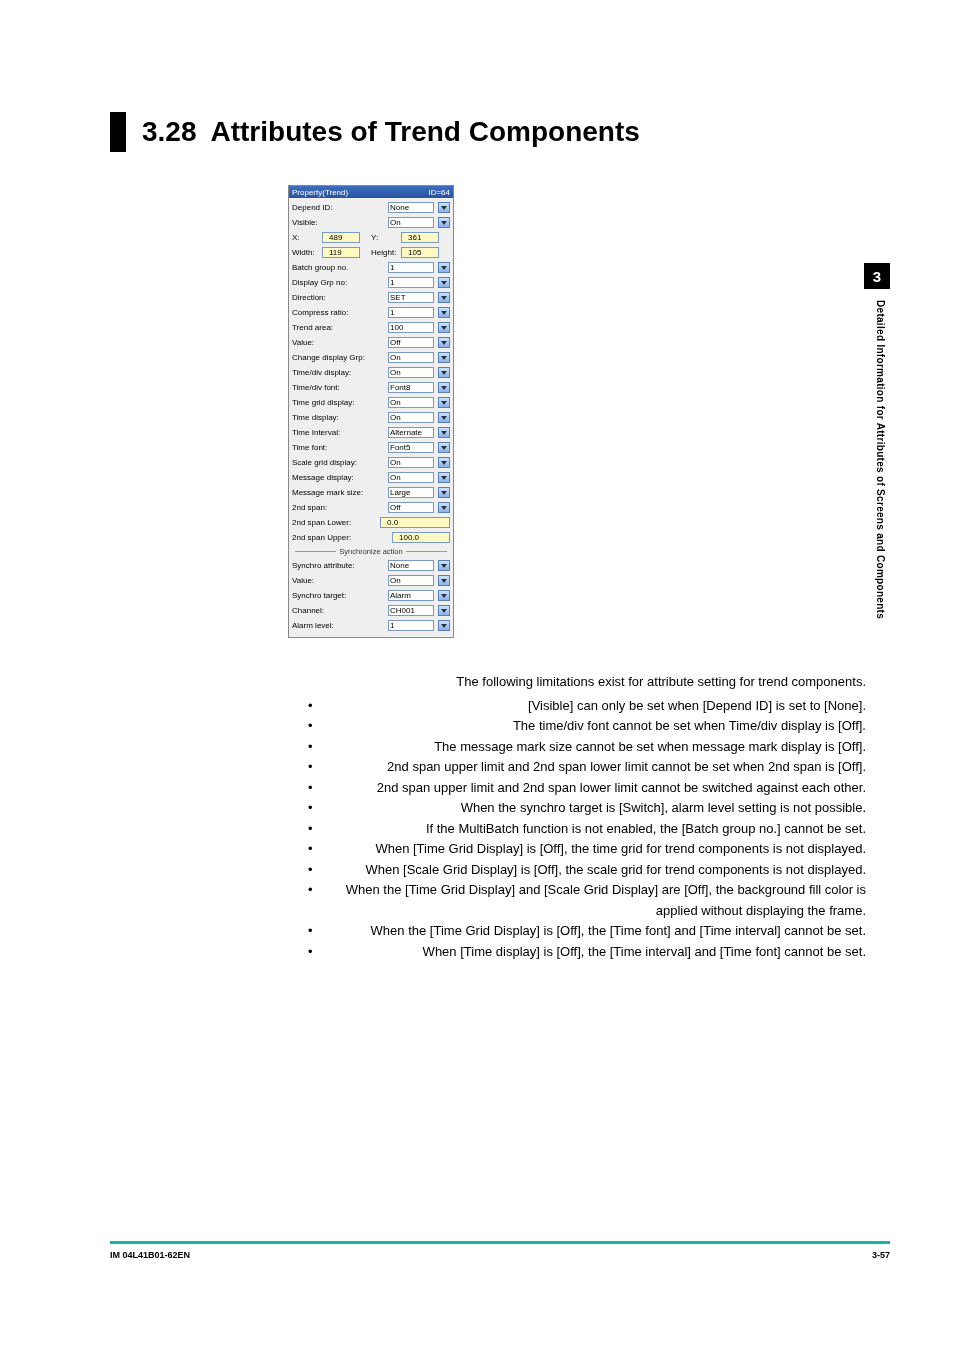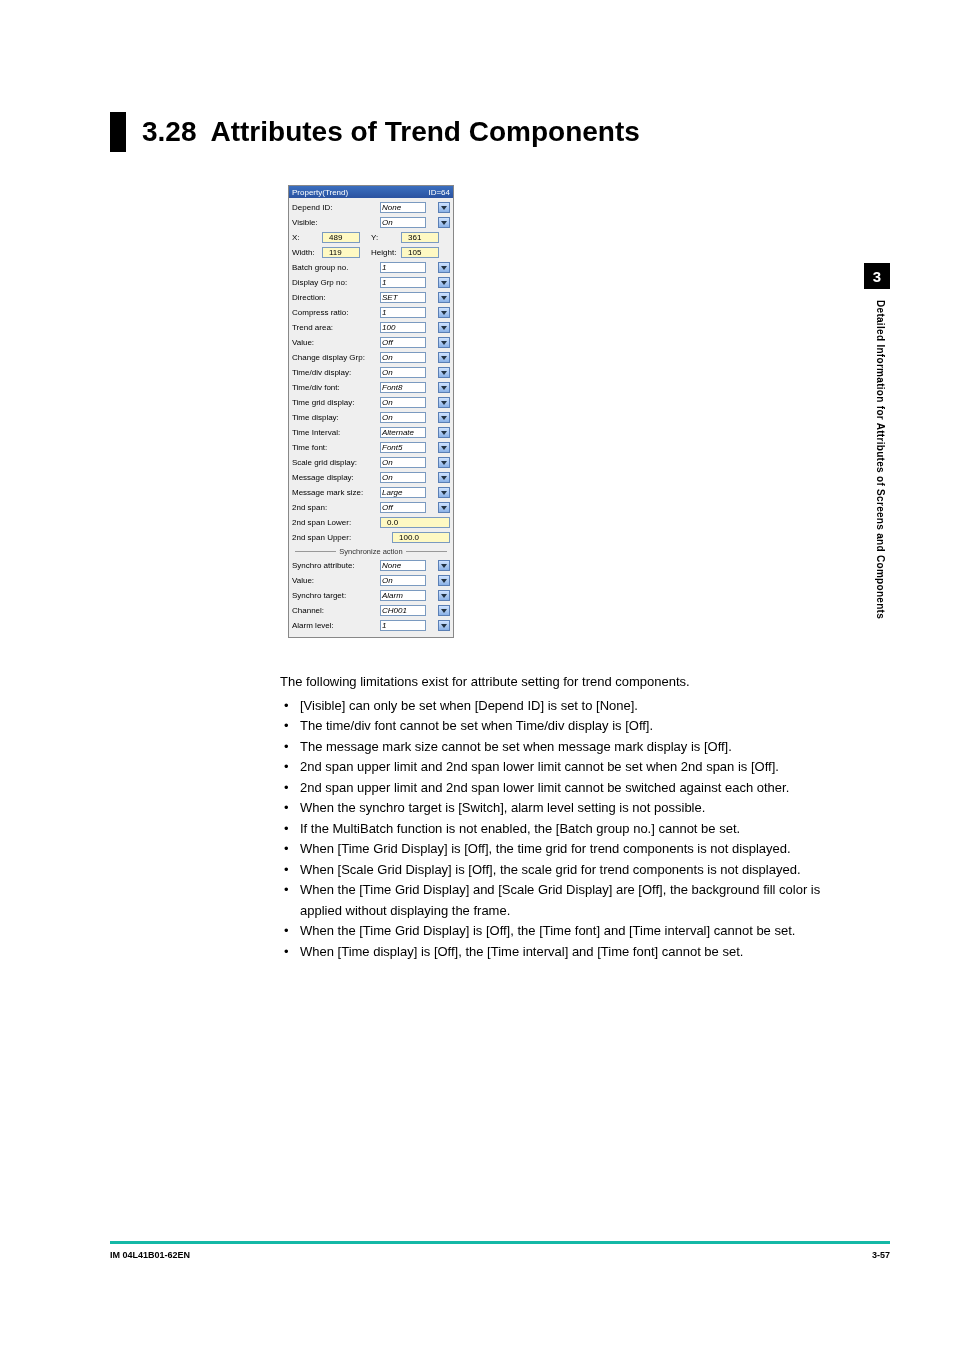--- a/index.html
+++ b/index.html
@@ -97,7 +97,7 @@
   display: flex;
   align-items: center;
   height: 15px;
-  gap: 12px;
+  gap: 4px;
 }
 .plabel {
   flex: 1;

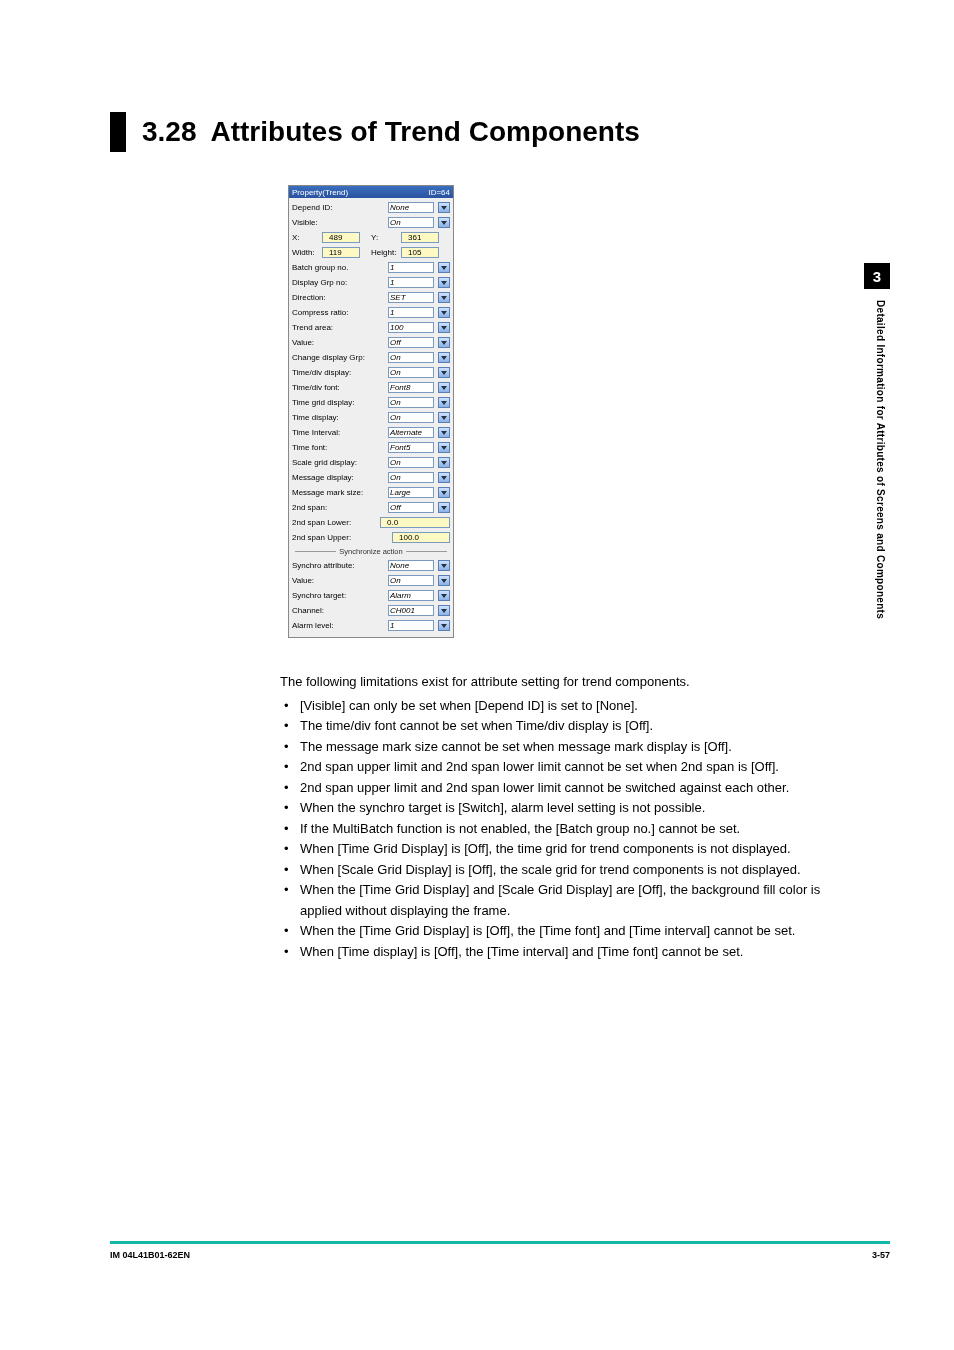--- a/index.html
+++ b/index.html
@@ -123,7 +123,6 @@
   box-sizing: border-box;
   display: flex;
   align-items: center;
-  font-style: italic;
 }
 .dd {
   width: 12px;

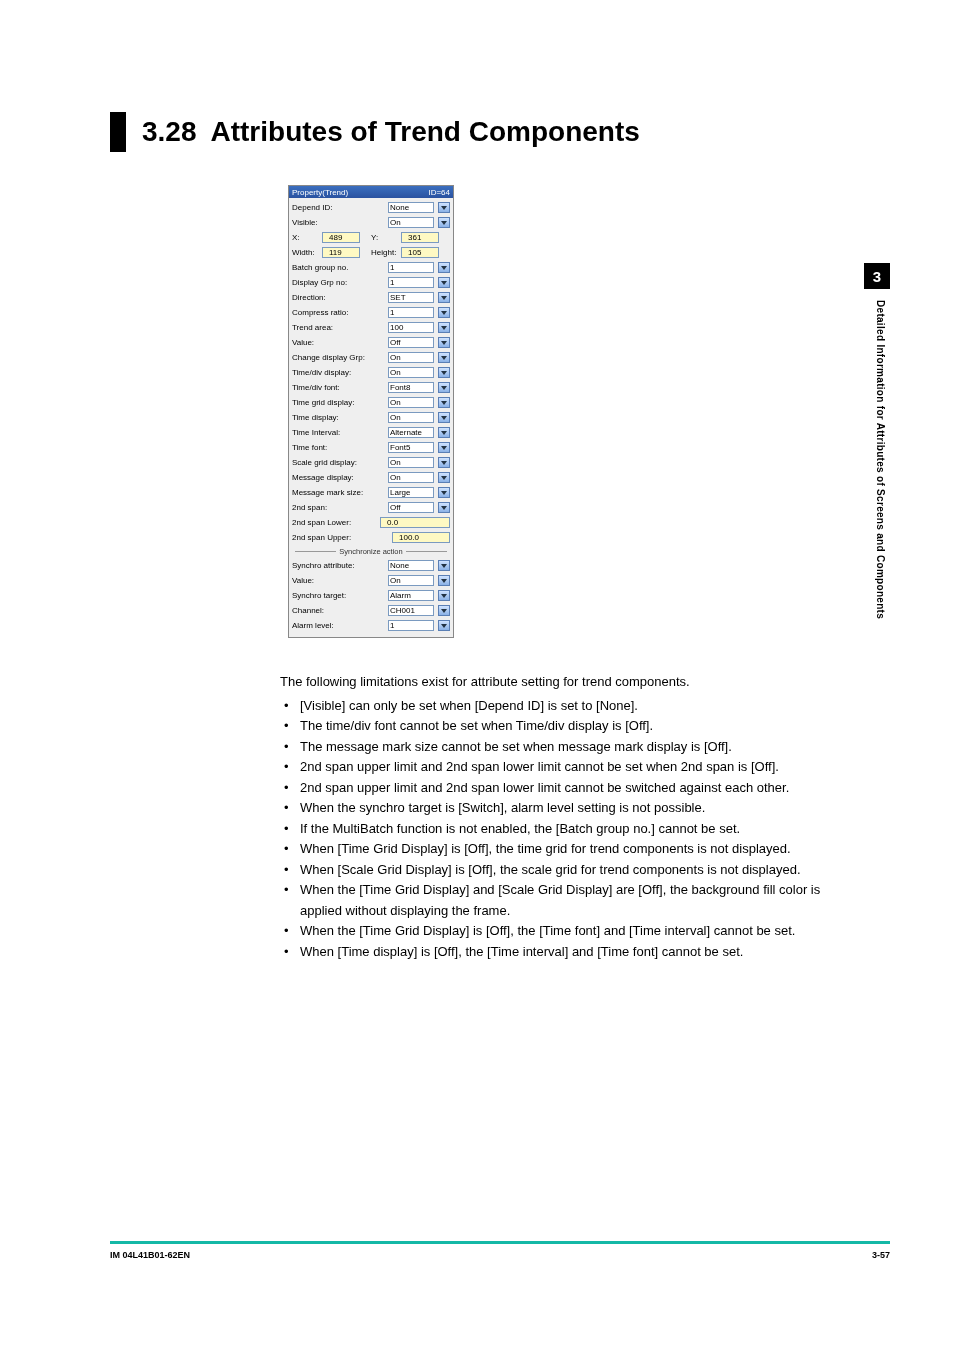--- a/index.html
+++ b/index.html
@@ -165,10 +165,11 @@
 .body-area {
   position: absolute;
   top: 672px;
-  left: 280px;
+  left: 304px;
   width: 562px;
   font-size: 13px;
   line-height: 20.5px;
+  text-align: right;
 }
 .intro { margin-bottom: 3px; }
 ul.bullets {

